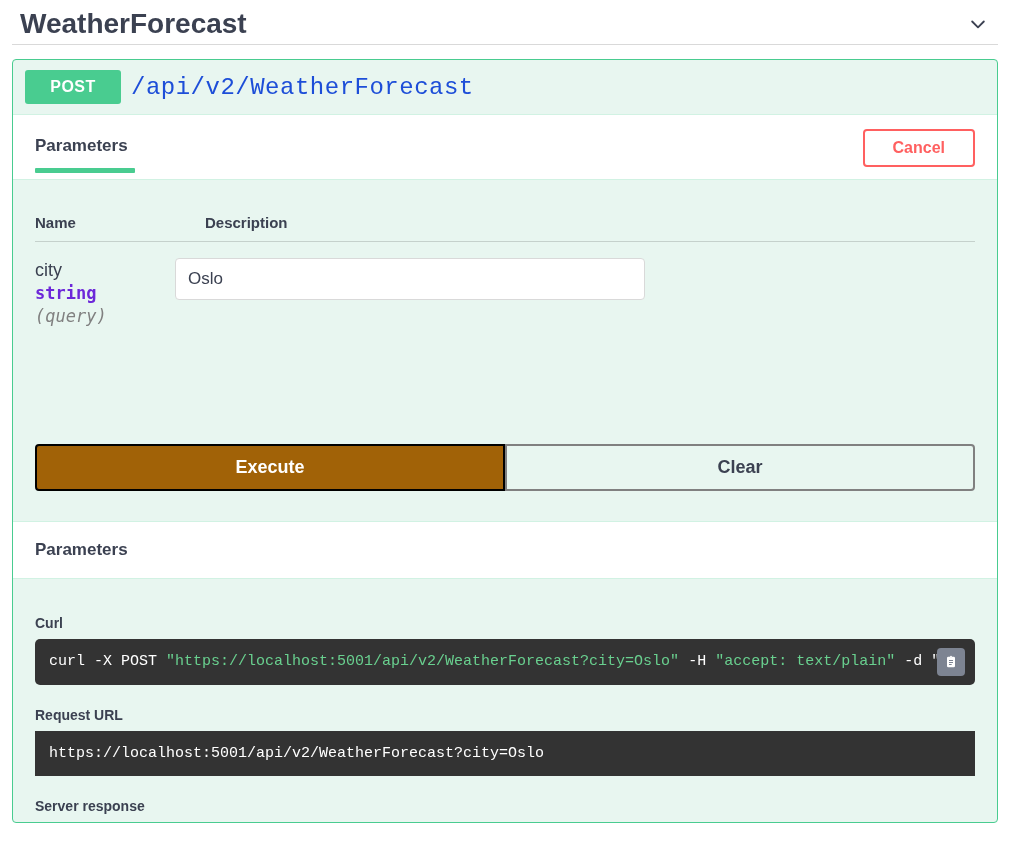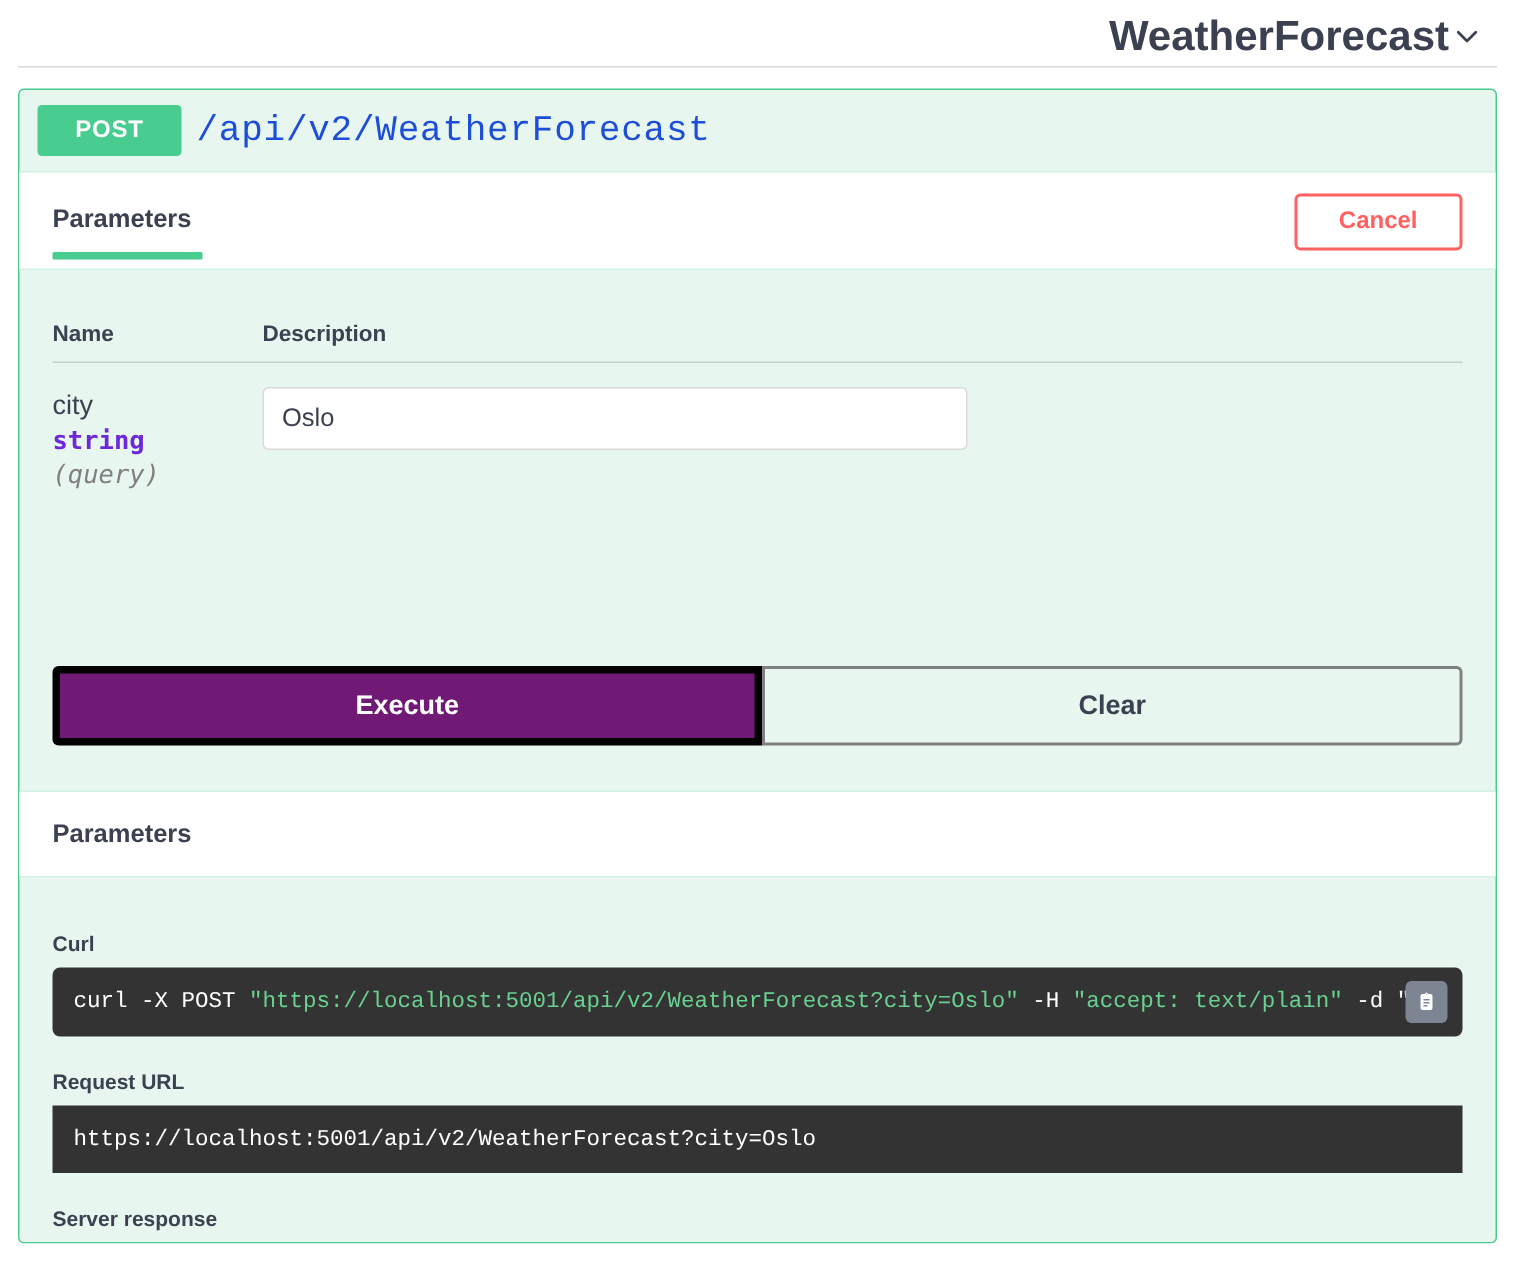--- a/index.html
+++ b/index.html
@@ -17,7 +17,7 @@
   .section-header {
     display: flex;
     align-items: center;
-    justify-content: flex-end;
+    justify-content: space-between;
     padding: 8px 8px 4px 8px;
     border-bottom: 1px solid rgba(0,0,0,0.15);
   }

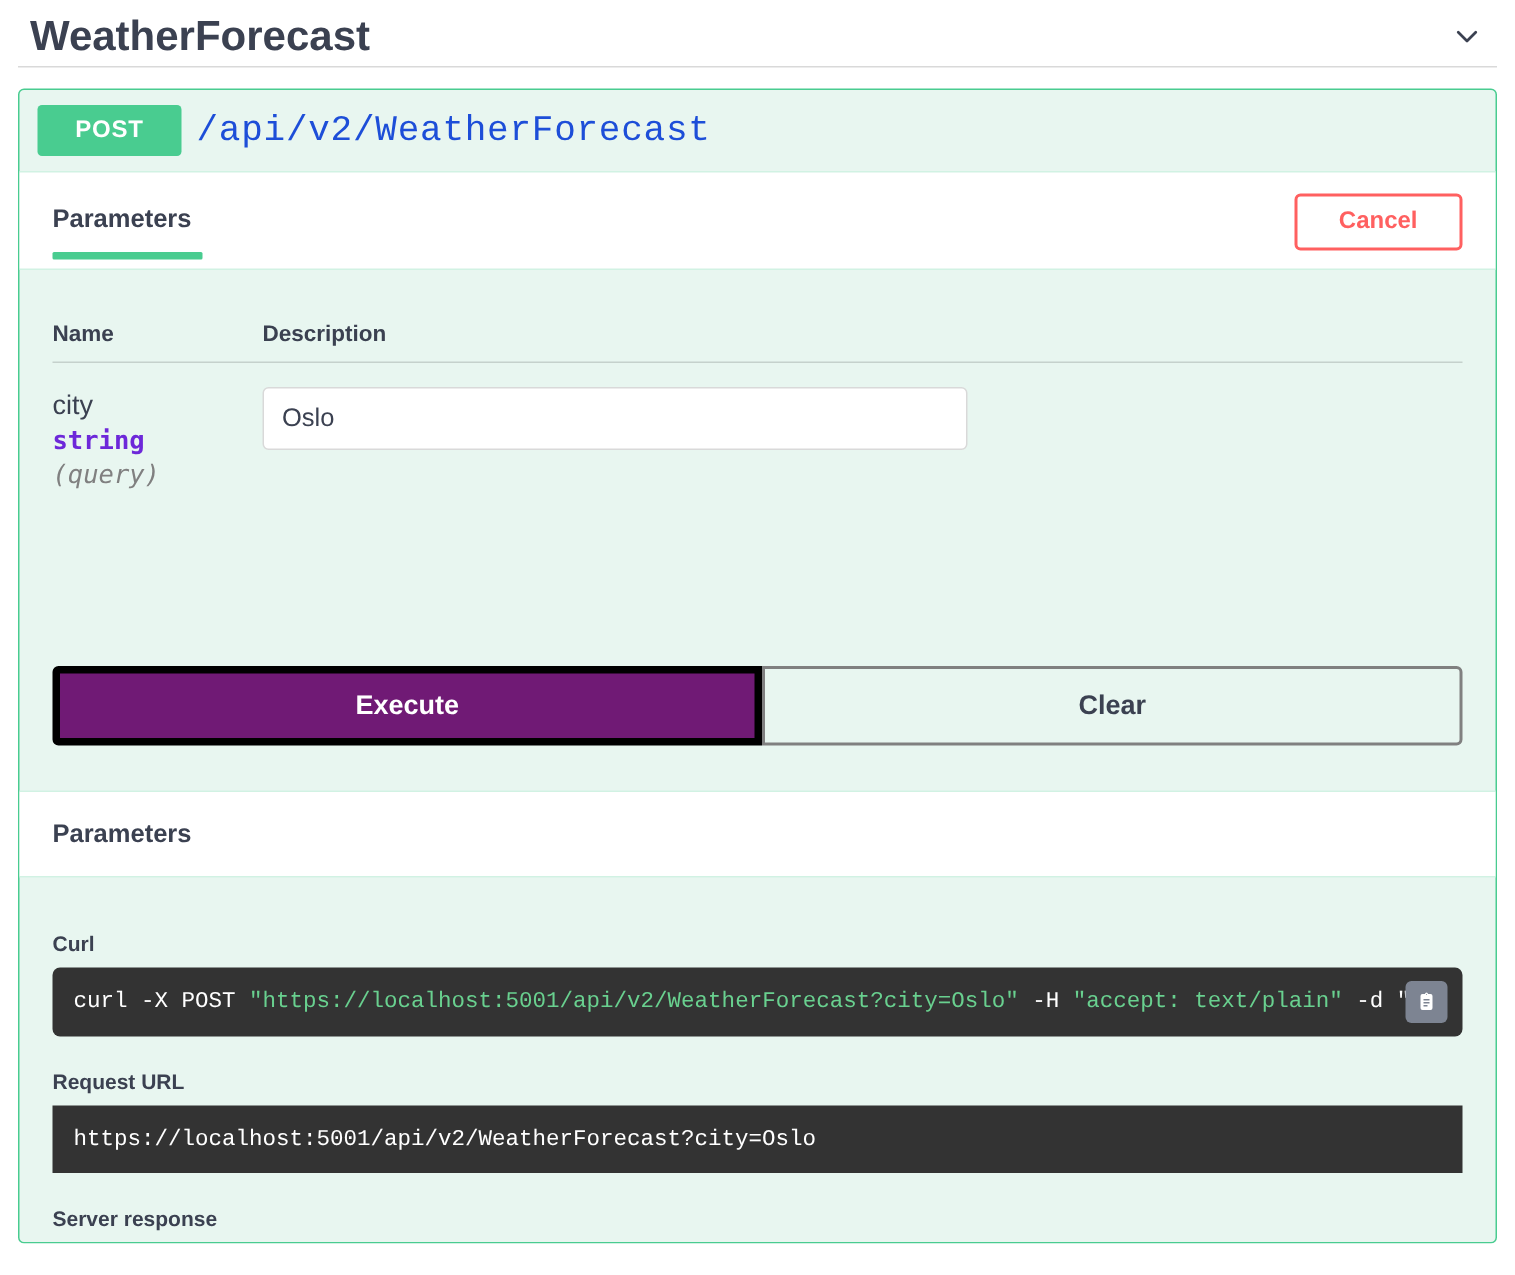--- a/index.html
+++ b/index.html
@@ -111,6 +111,7 @@
     display: flex;
     border-bottom: 1px solid rgba(0,0,0,0.15);
     padding: 20px 0 10px 0;
+    gap: 30px;
   }
   .col-name { width: 140px; font-size: 15px; font-weight: 700; color: #3b4151; }
   .col-desc { font-size: 15px; font-weight: 700; color: #3b4151; }

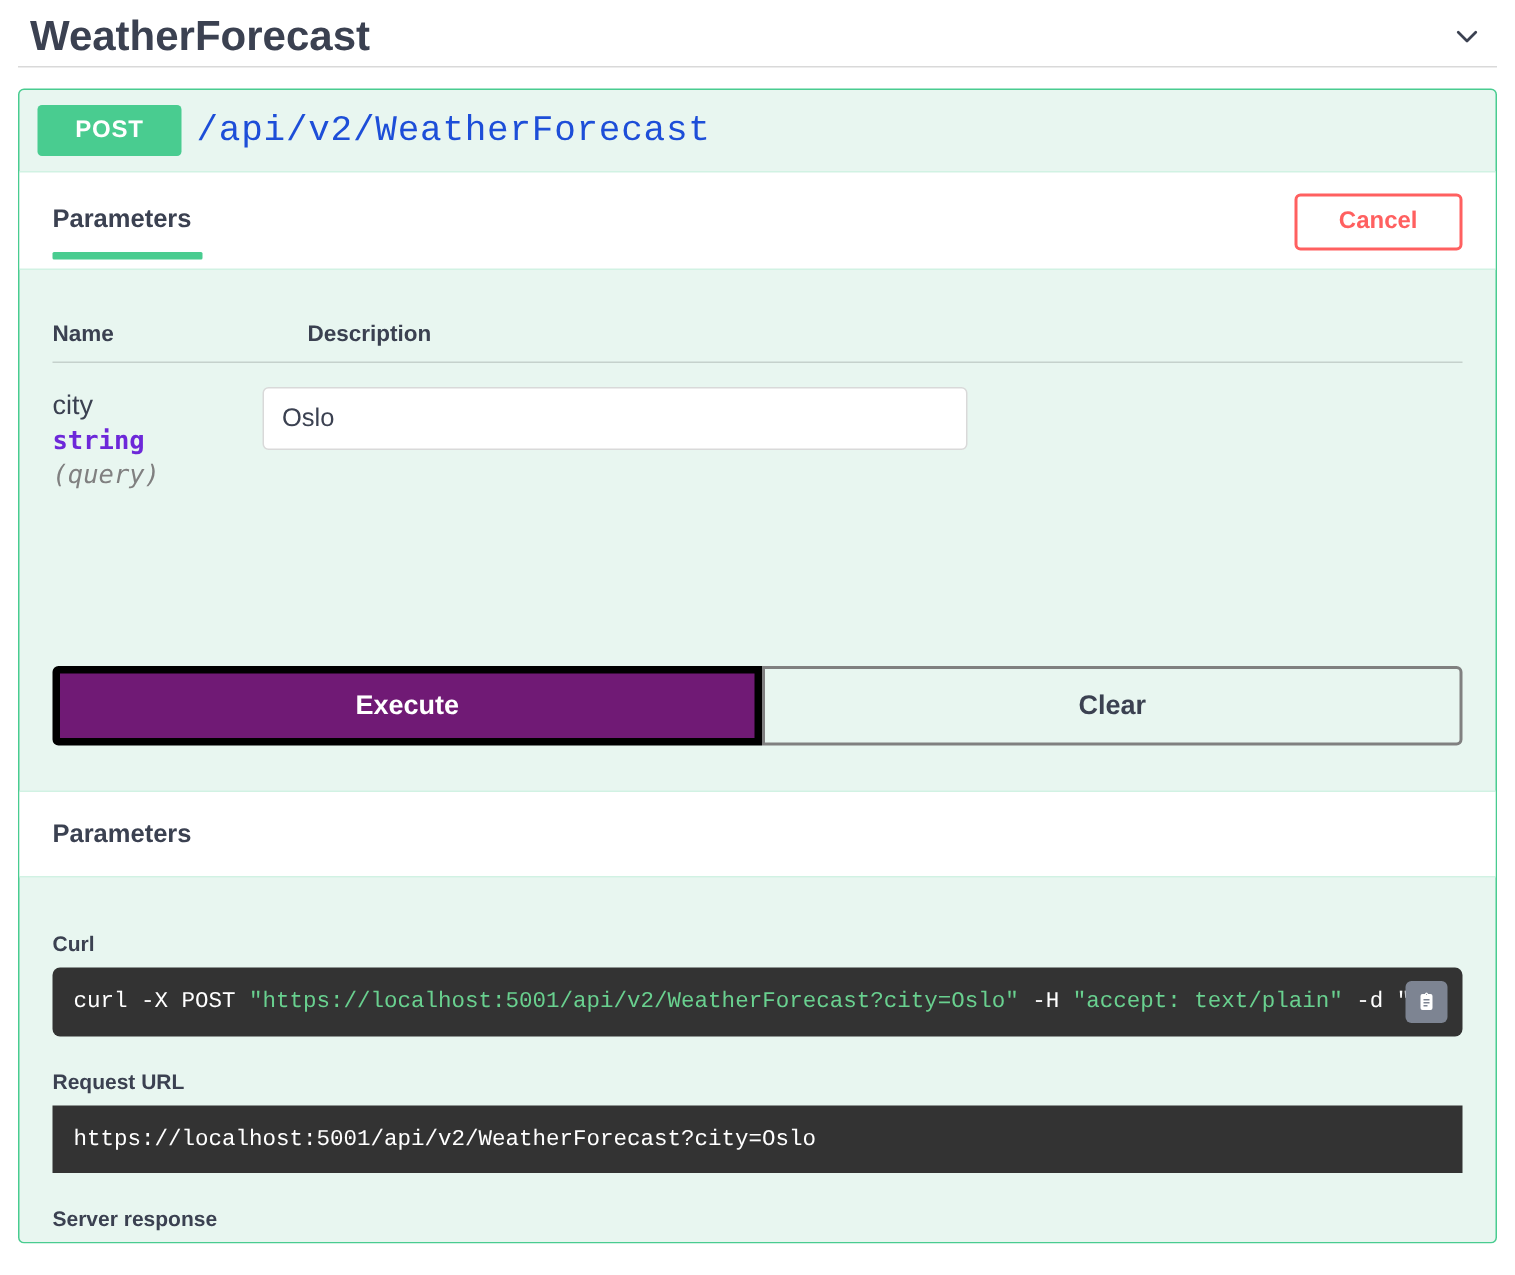--- a/index.html
+++ b/index.html
@@ -160,9 +160,9 @@
     cursor: pointer;
   }
   .exec-btn {
-    background: #701a75;
+    background: #a16207;
     color: #fff;
-    border: 5px solid #000000;
+    border: 2px solid #000000;
     border-top-right-radius: 0;
     border-bottom-right-radius: 0;
   }

